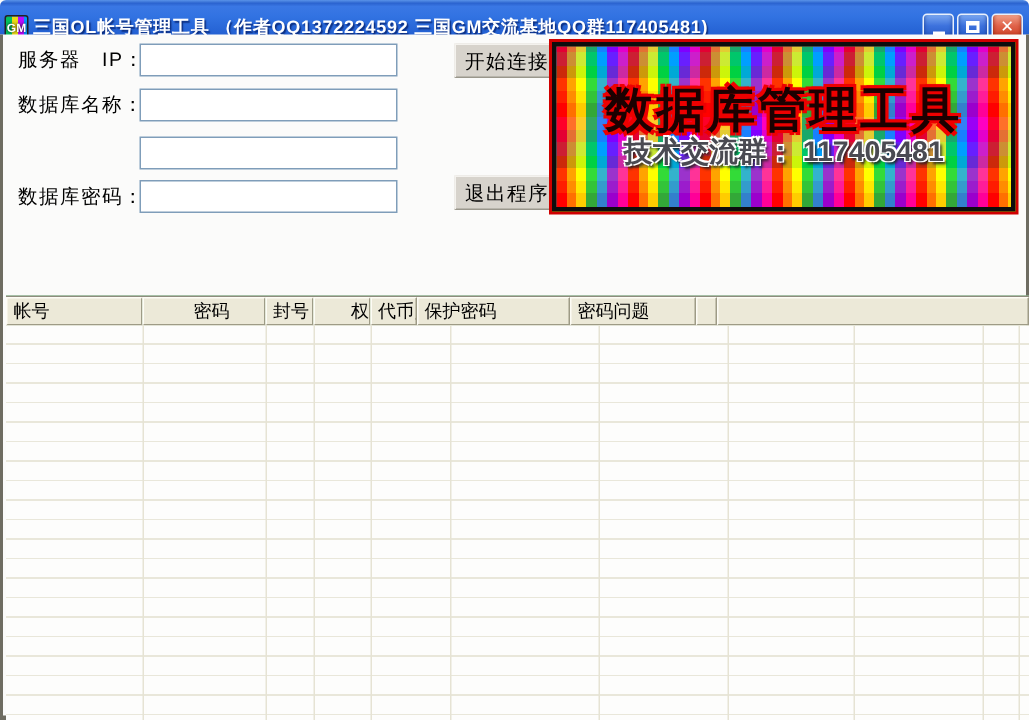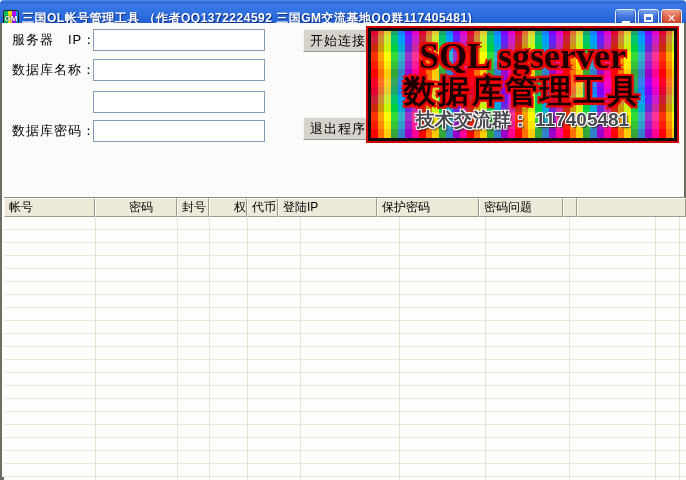--- a/index.html
+++ b/index.html
@@ -143,7 +143,6 @@
     <button class="form-btn" style="top:94px;">退出程序</button>
 
     <div id="banner" style="top:5px;">
-      <div id="banner-line1">SQL sgserver</div>
       <div id="banner-line2">数据库管理工具</div>
       <div id="banner-line3">技术交流群： 117405481</div>
     </div>

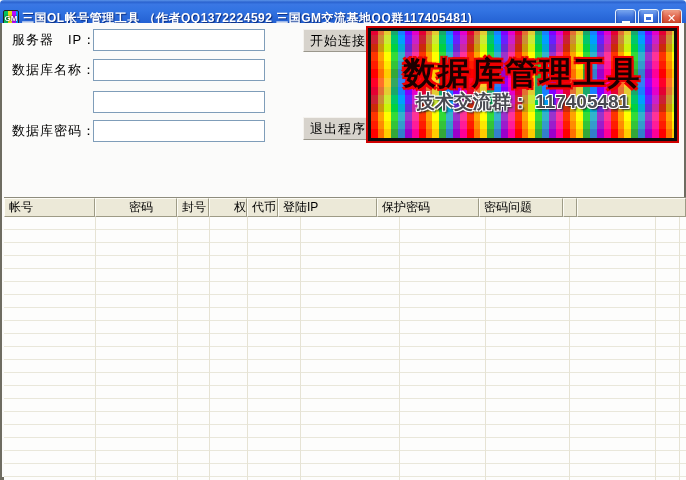--- a/index.html
+++ b/index.html
@@ -154,7 +154,6 @@
         <div class="hcell" style="width:32px;">封号</div>
         <div class="hcell" style="width:38px;padding-left:24px;">权限</div>
         <div class="hcell" style="width:31px;">代币点</div>
-        <div class="hcell" style="width:99px;">登陆IP</div>
         <div class="hcell" style="width:102px;">保护密码</div>
         <div class="hcell" style="width:84px;">密码问题</div>
         <div class="hcell" style="width:14px;"></div>

